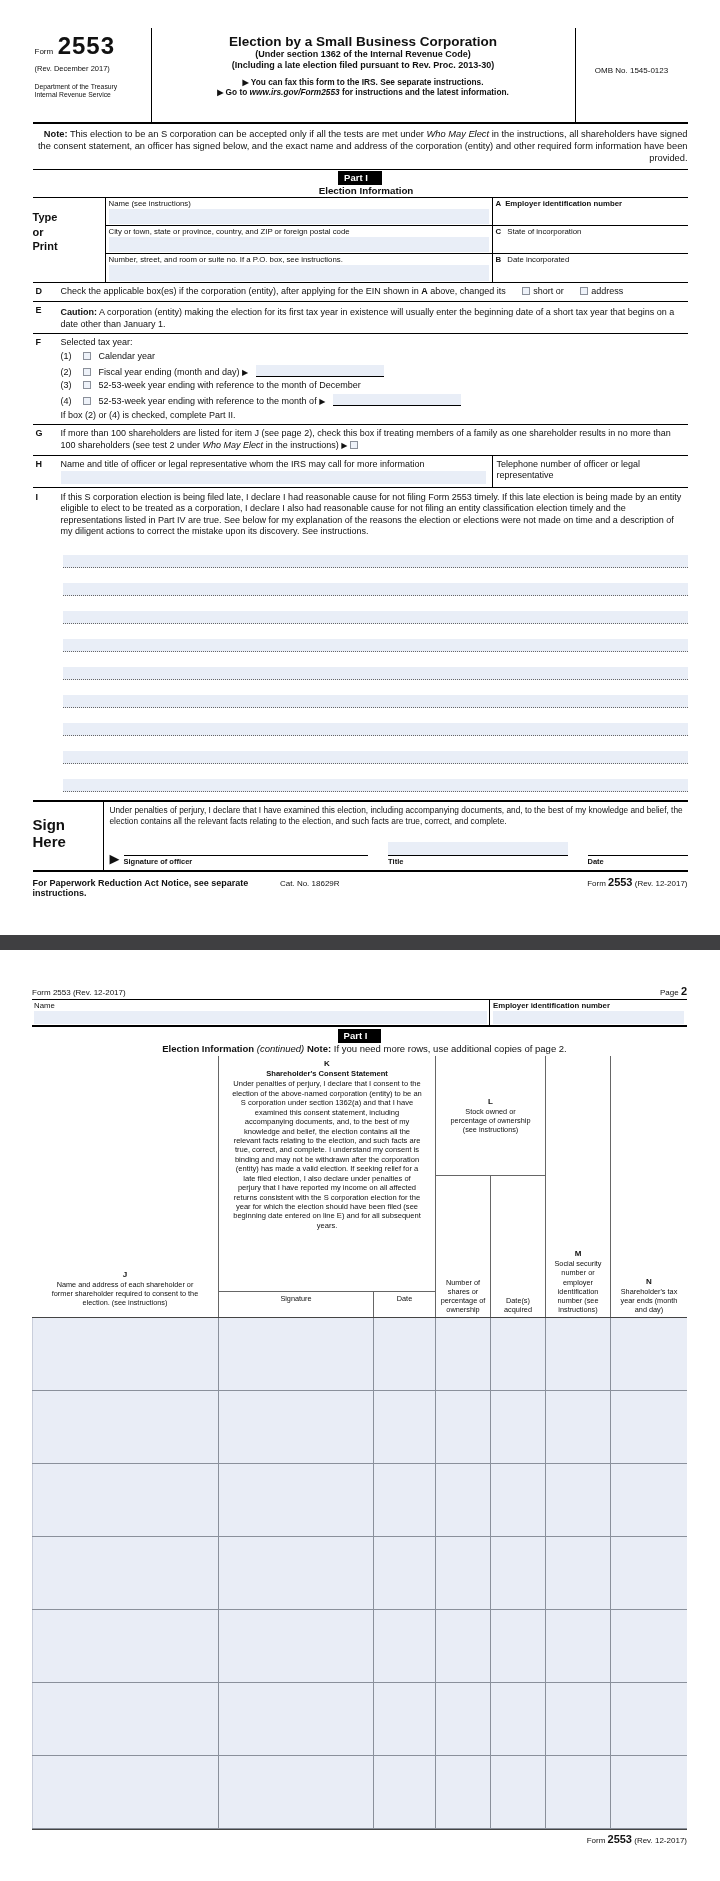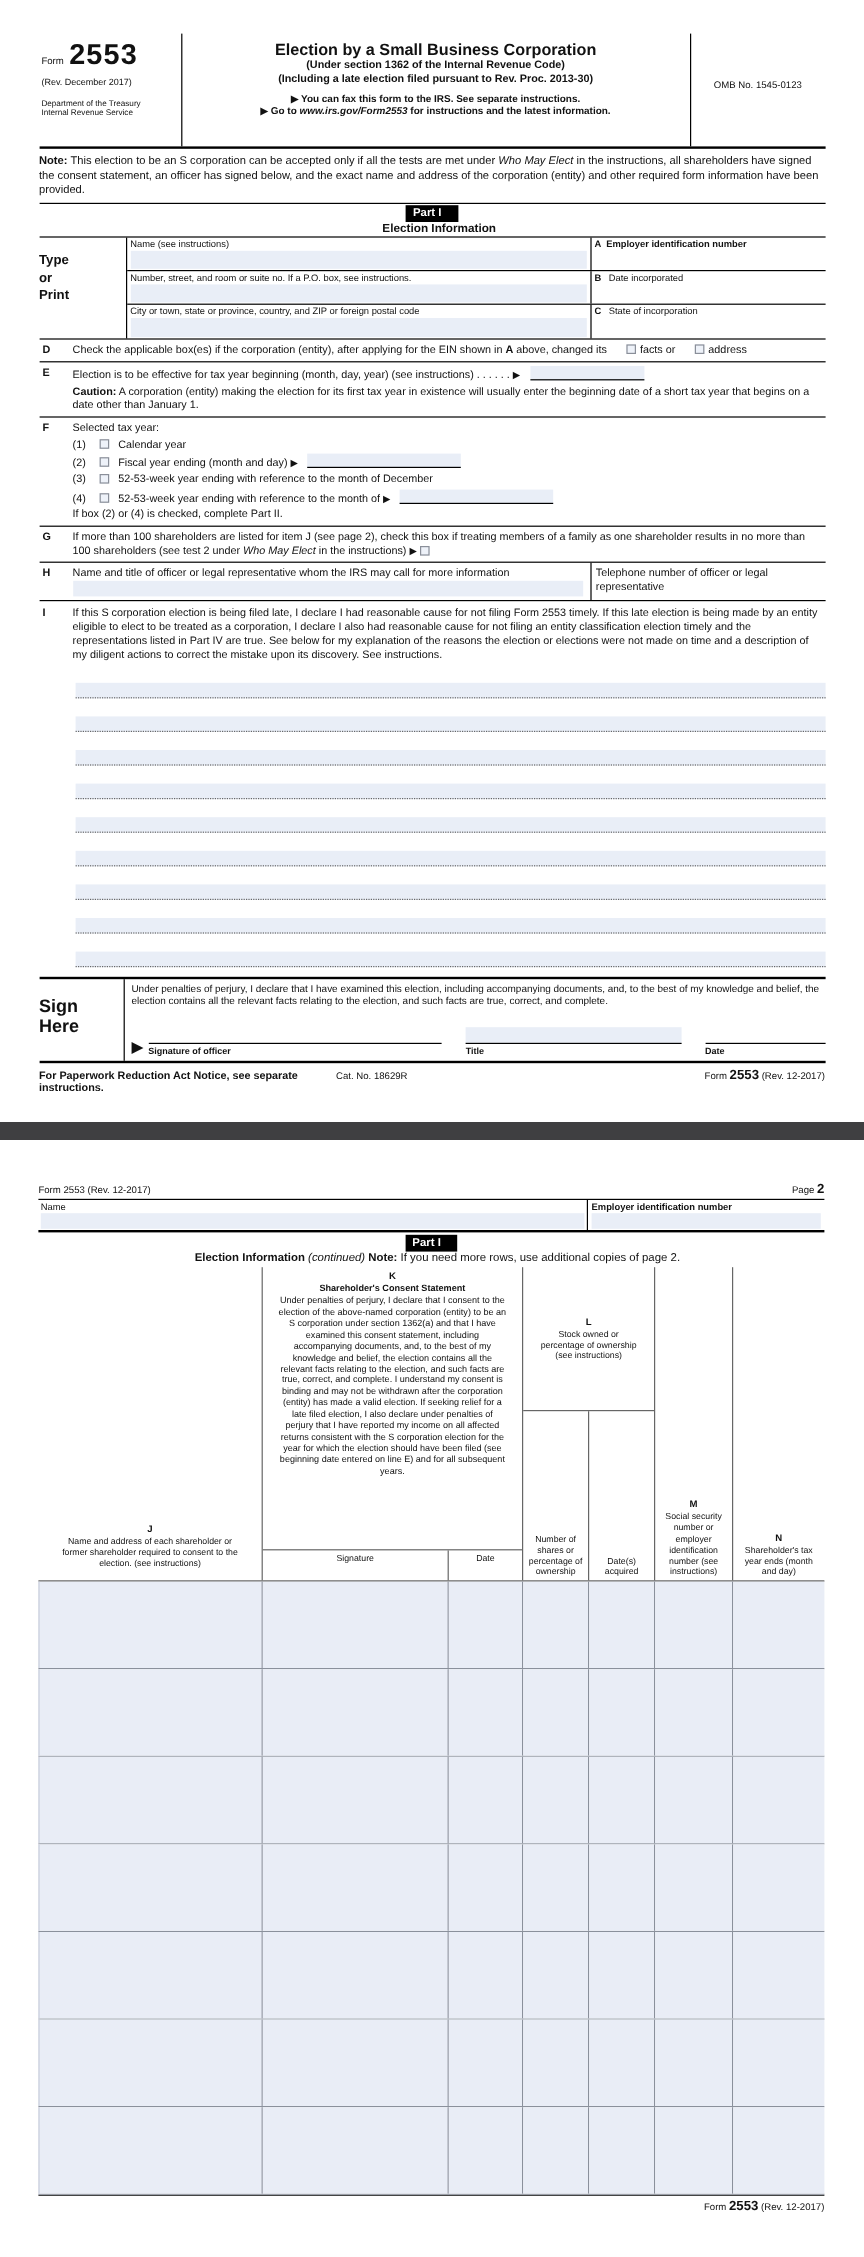--- a/index.html
+++ b/index.html
@@ -31,7 +31,7 @@
   .hdr-right { width:112px; font-size:8px; padding-top:38px; text-align:center; }
 
   
-  .note { font-size:9.3px; line-height:1.3; padding:4px 0 5px 0; }
+  .note { font-size:9.3px; line-height:1.3; padding:4px 0 5px 0;text-align:right; }
   .note i, .gi { font-style:italic; }
 
   

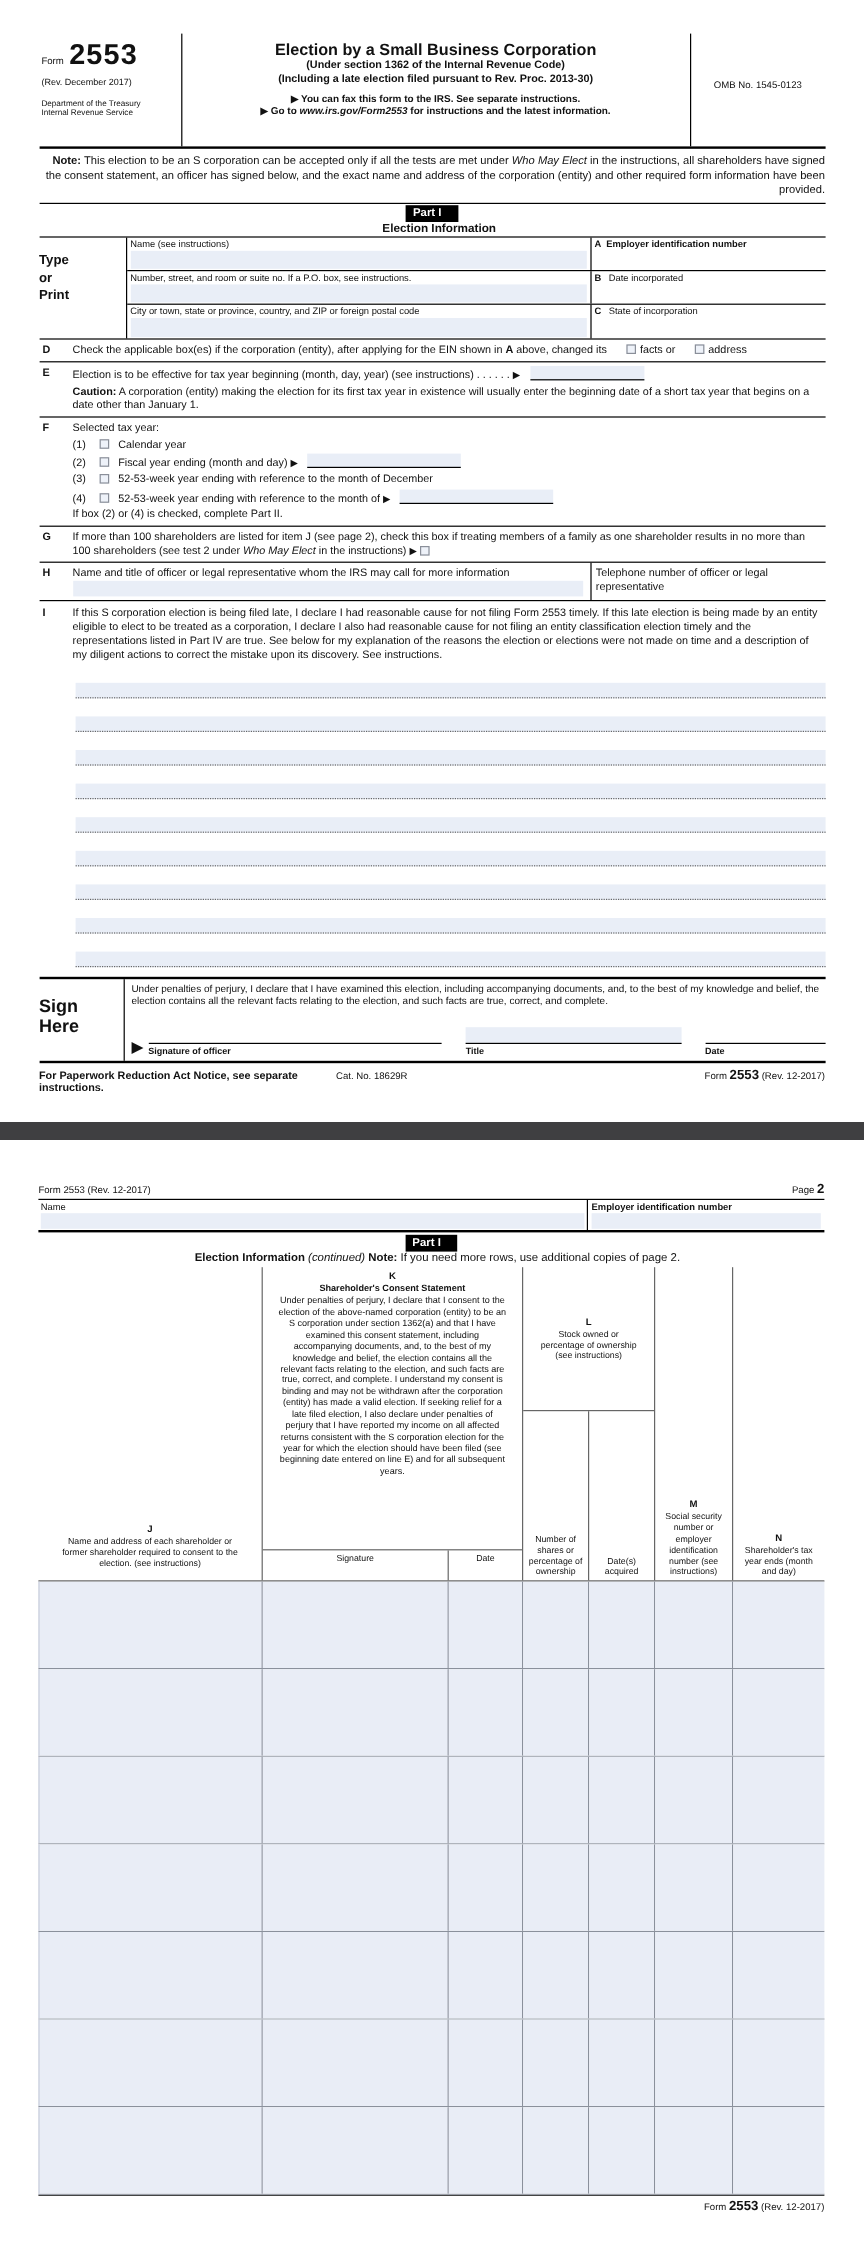--- a/index.html
+++ b/index.html
@@ -194,21 +194,21 @@
       </div>
       <div class="tp-row">
         <div class="tp-cell">
+          <span class="lbl">City or town, state or province, country, and ZIP or foreign postal code</span>
+          <div class="inp field"></div>
+        </div>
+        <div class="tp-abc">
+          <span class="lbl"><b>C</b> <span>State of incorporation</span></span>
+          <div class="inp field"></div>
+        </div>
+      </div>
+      <div class="tp-row">
+        <div class="tp-cell">
           <span class="lbl">Number, street, and room or suite no. If a P.O. box, see instructions.</span>
           <div class="inp field"></div>
         </div>
         <div class="tp-abc">
           <span class="lbl"><b>B</b> <span>Date incorporated</span></span>
-          <div class="inp field"></div>
-        </div>
-      </div>
-      <div class="tp-row">
-        <div class="tp-cell">
-          <span class="lbl">City or town, state or province, country, and ZIP or foreign postal code</span>
-          <div class="inp field"></div>
-        </div>
-        <div class="tp-abc">
-          <span class="lbl"><b>C</b> <span>State of incorporation</span></span>
           <div class="inp field"></div>
         </div>
       </div>

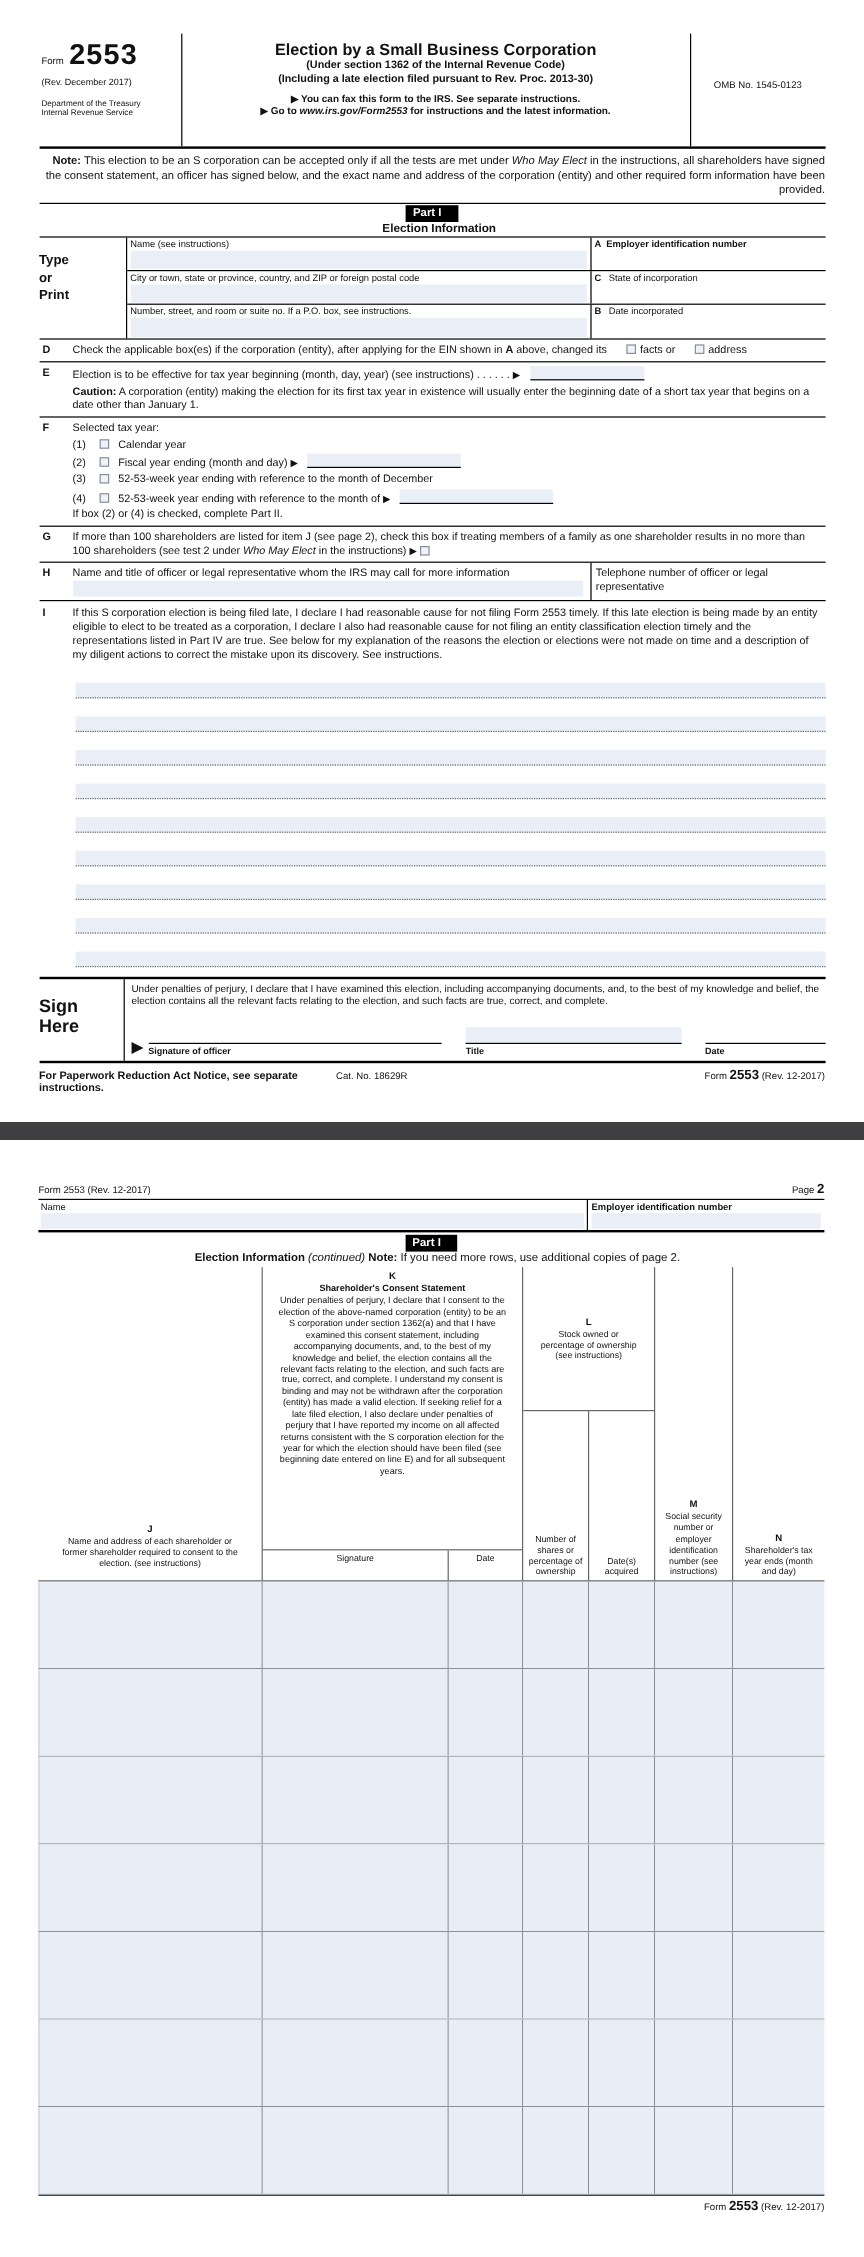--- a/index.html
+++ b/index.html
@@ -219,7 +219,7 @@
     <b class="ltr">D</b>
     <div class="ln-body">
       <span>Check the applicable box(es) if the corporation (entity), after applying for the EIN shown in </span><b>A</b><span> above, changed its</span>
-      <span class="cb" style="margin-left:14px;"></span><span class="cbl">facts or</span>
+      <span class="cb" style="margin-left:14px;"></span><span class="cbl">short or</span>
       <span class="cb"></span><span class="cbl" style="margin-right:0;">address</span>
     </div>
   </div>

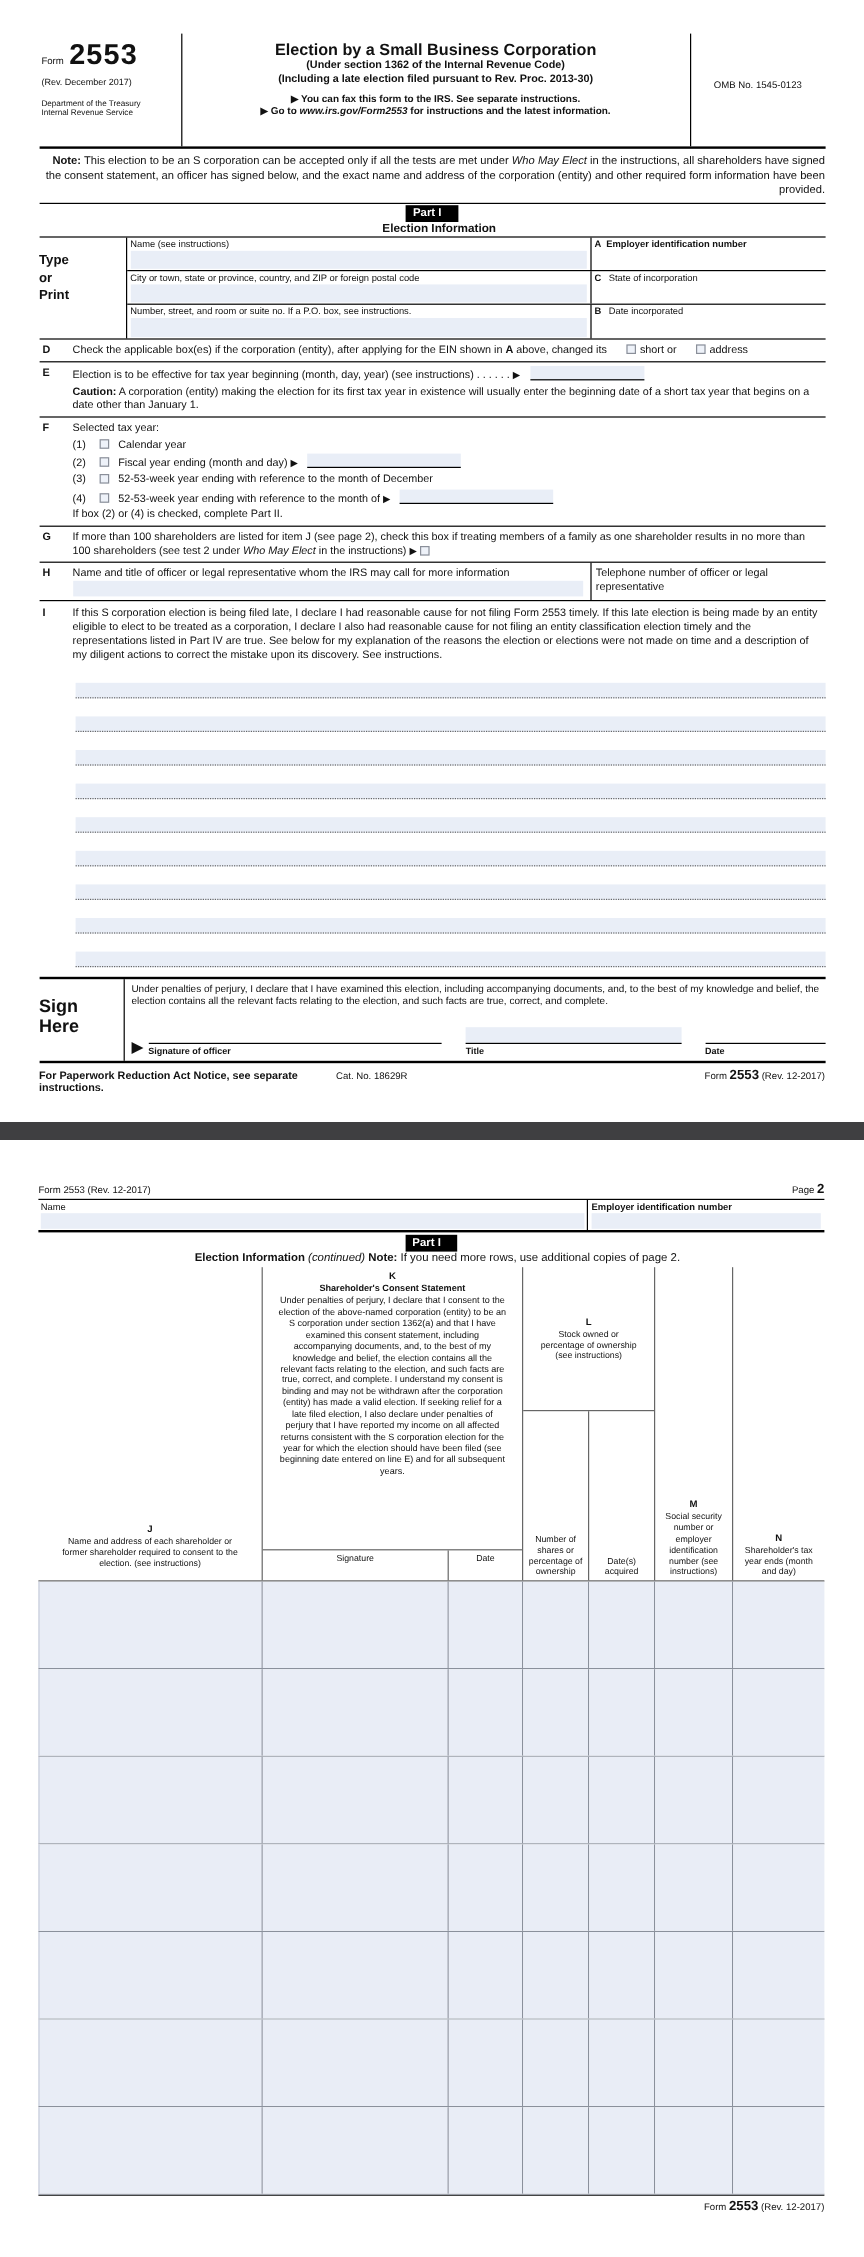--- a/index.html
+++ b/index.html
@@ -227,12 +227,6 @@
   <div class="line flexline">
     <b class="ltr">E</b>
     <div class="ln-body">
-      <div>
-        <span>Election is to be effective for tax year beginning (month, day, year) (see instructions)</span>
-        <span>.  .  .  .  .  .</span>
-        <span class="arrow">▶</span>
-        <span class="blank"></span>
-      </div>
       <div style="margin-top:2px;">
         <b>Caution:</b><span> A corporation (entity) making the election for its first tax year in existence will usually enter the beginning date of a short tax year that begins on a date other than January 1.</span>
       </div>

